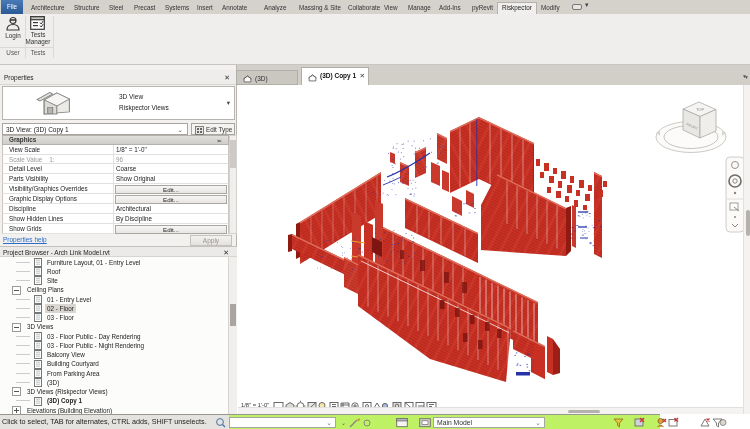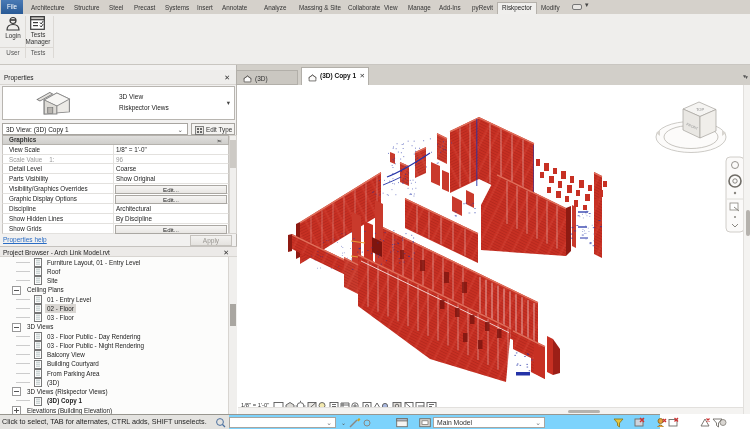--- a/index.html
+++ b/index.html
@@ -45,7 +45,7 @@
 #vscroll { position:absolute; left:743px; top:85px; width:7px; height:329px; background:#f4f3f1; border-left:1px solid #e2e0dd; }
 #vthumb { position:absolute; left:1.5px; top:125px; width:4px; height:26px; background:#b5b2ad; border-radius:2px; }
 
-#status { position:absolute; left:0; top:414px; width:660px; height:15px; background:#7dd3fc; border-top:1px solid #98968f; font-size:7px; color:#222; }
+#status { position:absolute; left:0; top:414px; width:660px; height:15px; background:#bef264; border-top:1px solid #98968f; font-size:7px; color:#222; }
 #status-left { position:absolute; left:0; top:0; width:229px; height:15px; background:#e4e3e0; line-height:14px; padding-left:2px; white-space:nowrap; font-size:7.2px; }
 .scombo { position:absolute; top:2px; height:11px; background:#fff; border:1px solid #a8a5a0; font-size:6.8px; line-height:10px; padding-left:3px; color:#333; }
 </style></head>

